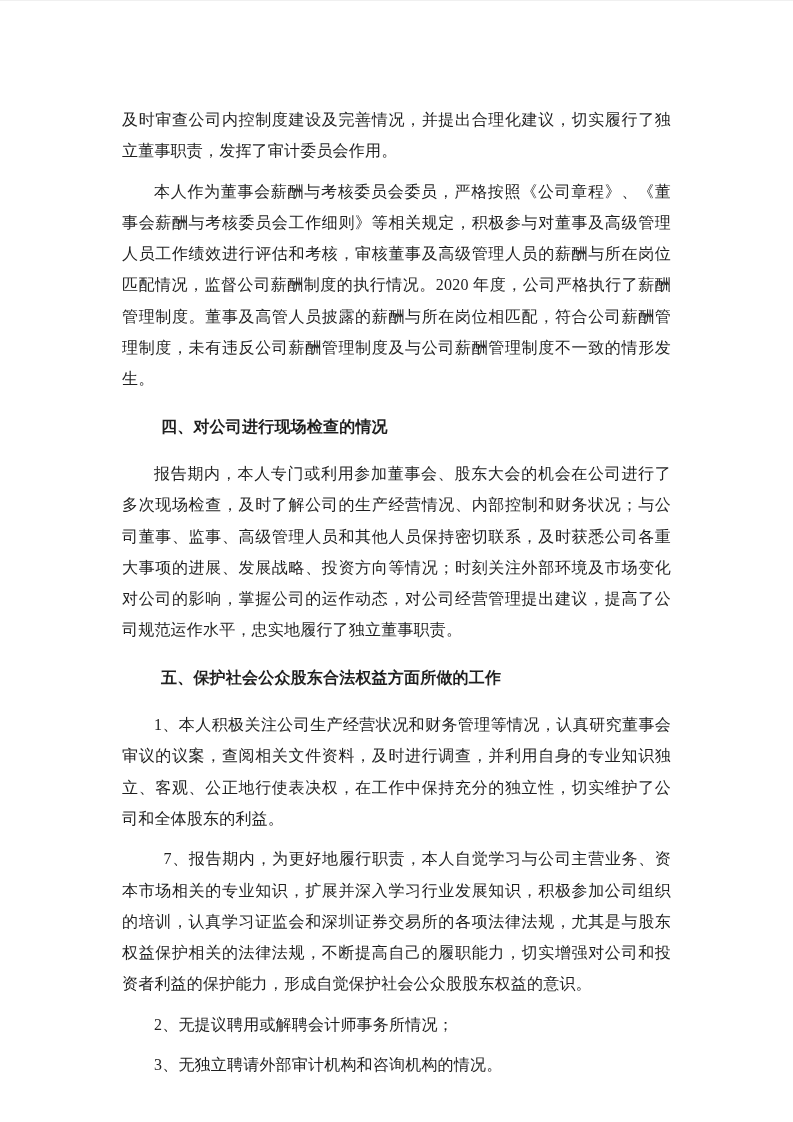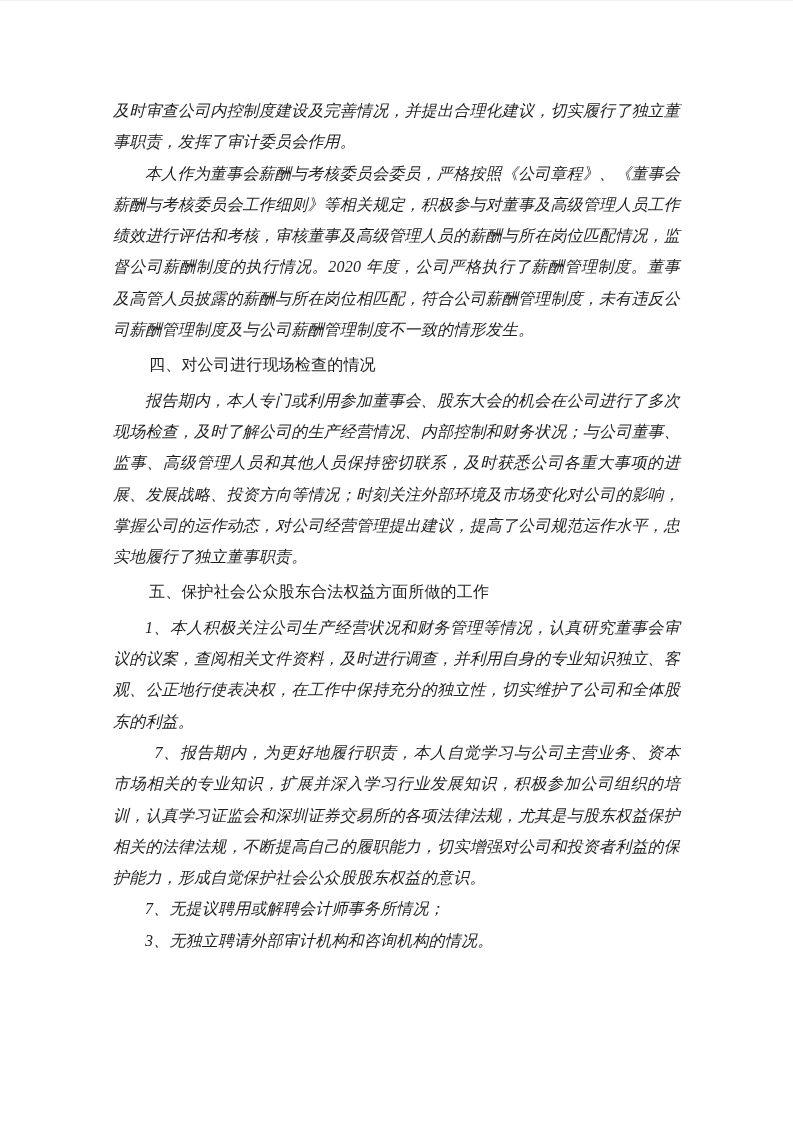--- a/index.html
+++ b/index.html
@@ -25,14 +25,13 @@
     line-height: 31.3px;
   }
   .para {
-    margin: 0;
+    margin: 9px;
     padding: 0;
     text-align: justify;
     text-justify: inter-ideograph;
     text-indent: 2em;
     word-break: break-all;
     letter-spacing: 0.2px;
-    font-style: italic;
   }
   .para.no-indent {
     text-indent: 0;

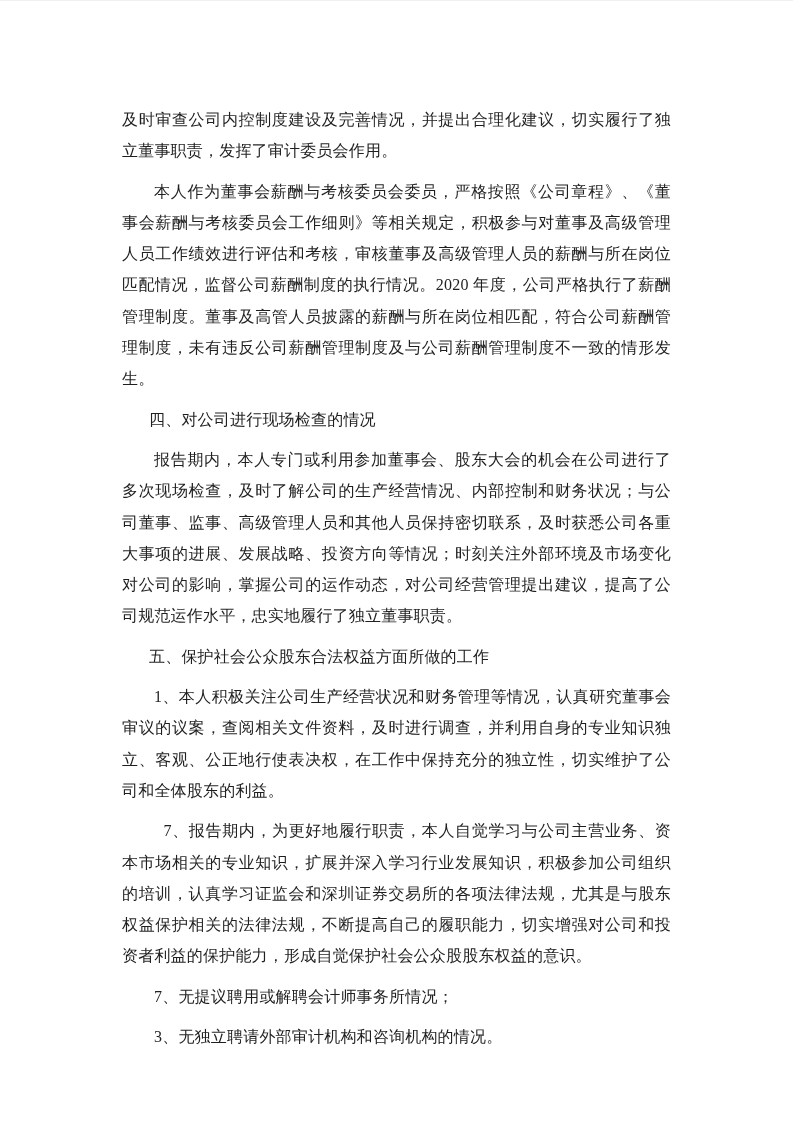--- a/index.html
+++ b/index.html
@@ -40,10 +40,10 @@
     text-indent: 2.6em;
   }
   .heading {
-    margin: 4px;
+    margin: 16px;
     padding: 0;
     font-size: 16px;
-    font-weight: 400;
+    font-weight: 700;
     text-indent: 2em;
     text-align: left;
     letter-spacing: 0.2px;

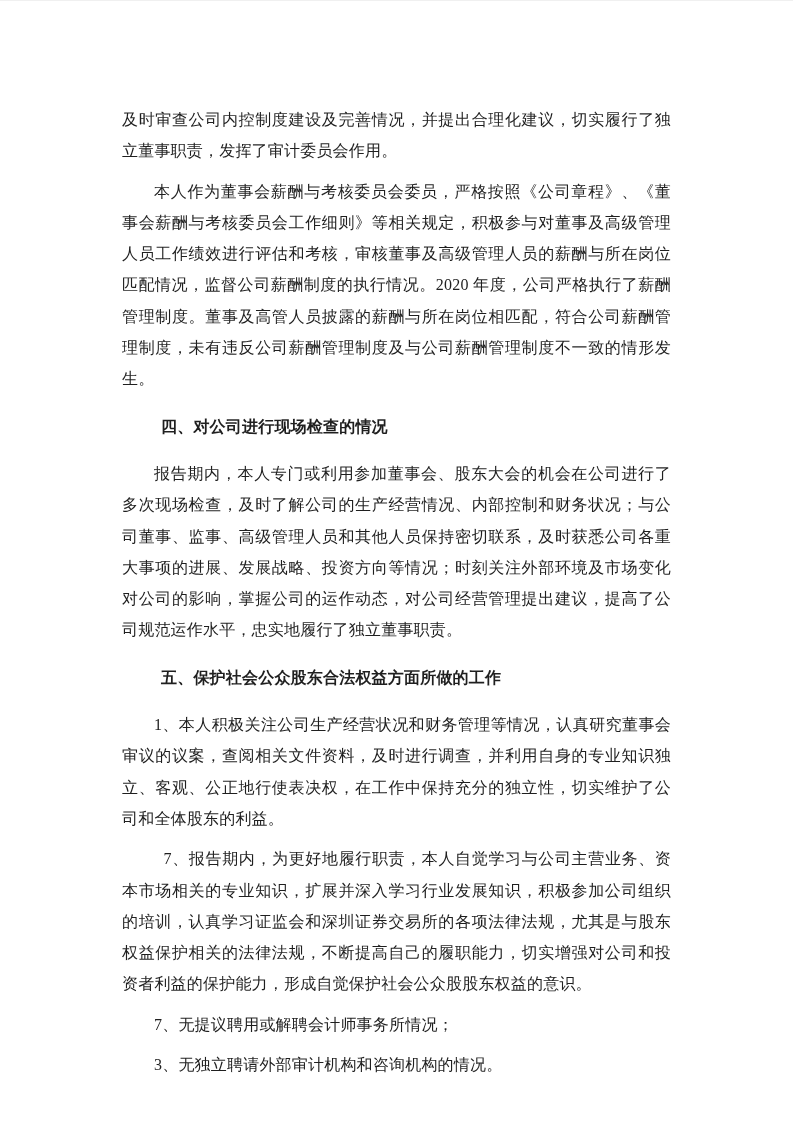--- a/index.html
+++ b/index.html
@@ -69,7 +69,7 @@
 
 
 
-  <p class="para">7、无提议聘用或解聘会计师事务所情况；</p>
+  <p class="para">2、无提议聘用或解聘会计师事务所情况；</p>
 
   <p class="para">3、无独立聘请外部审计机构和咨询机构的情况。</p>
 </main>

